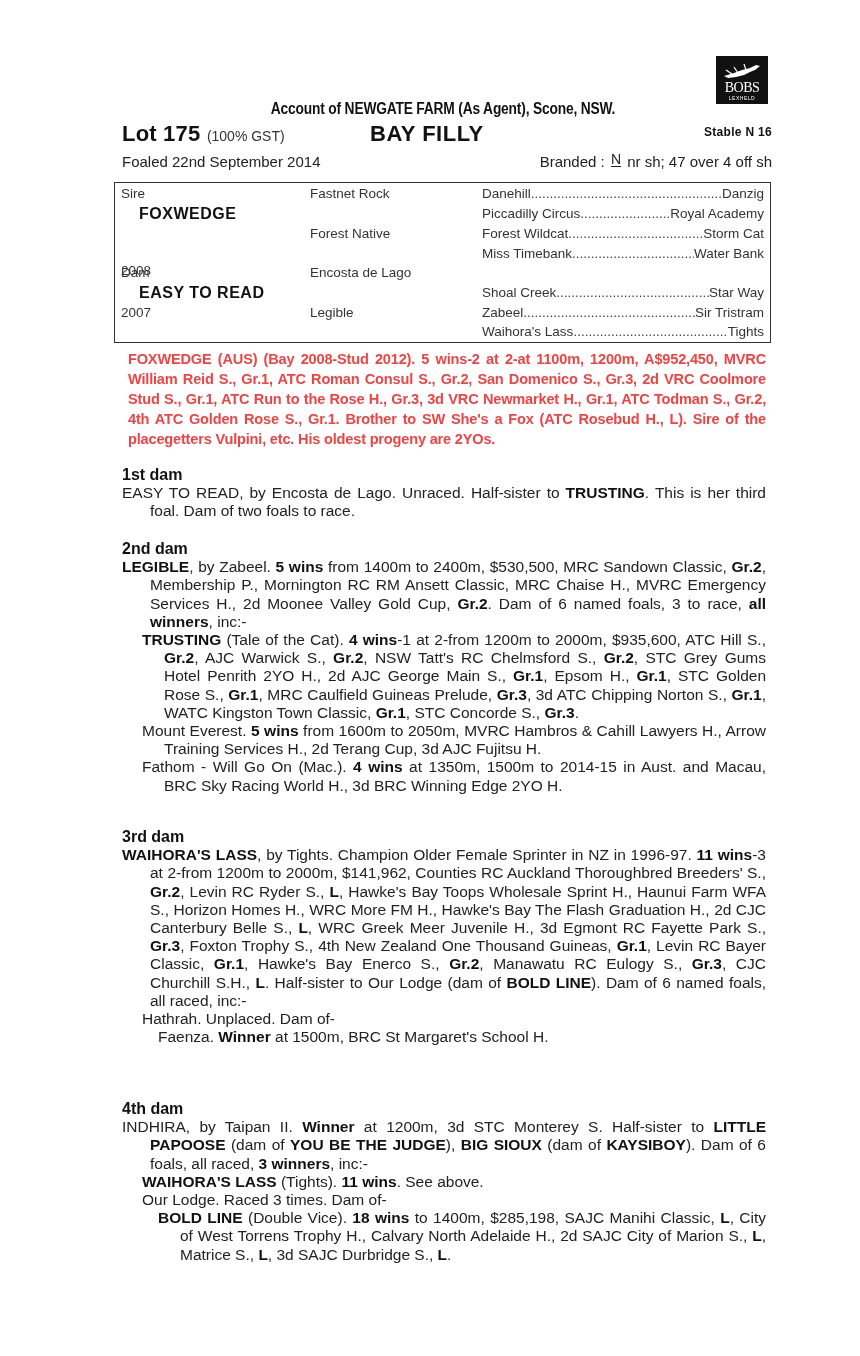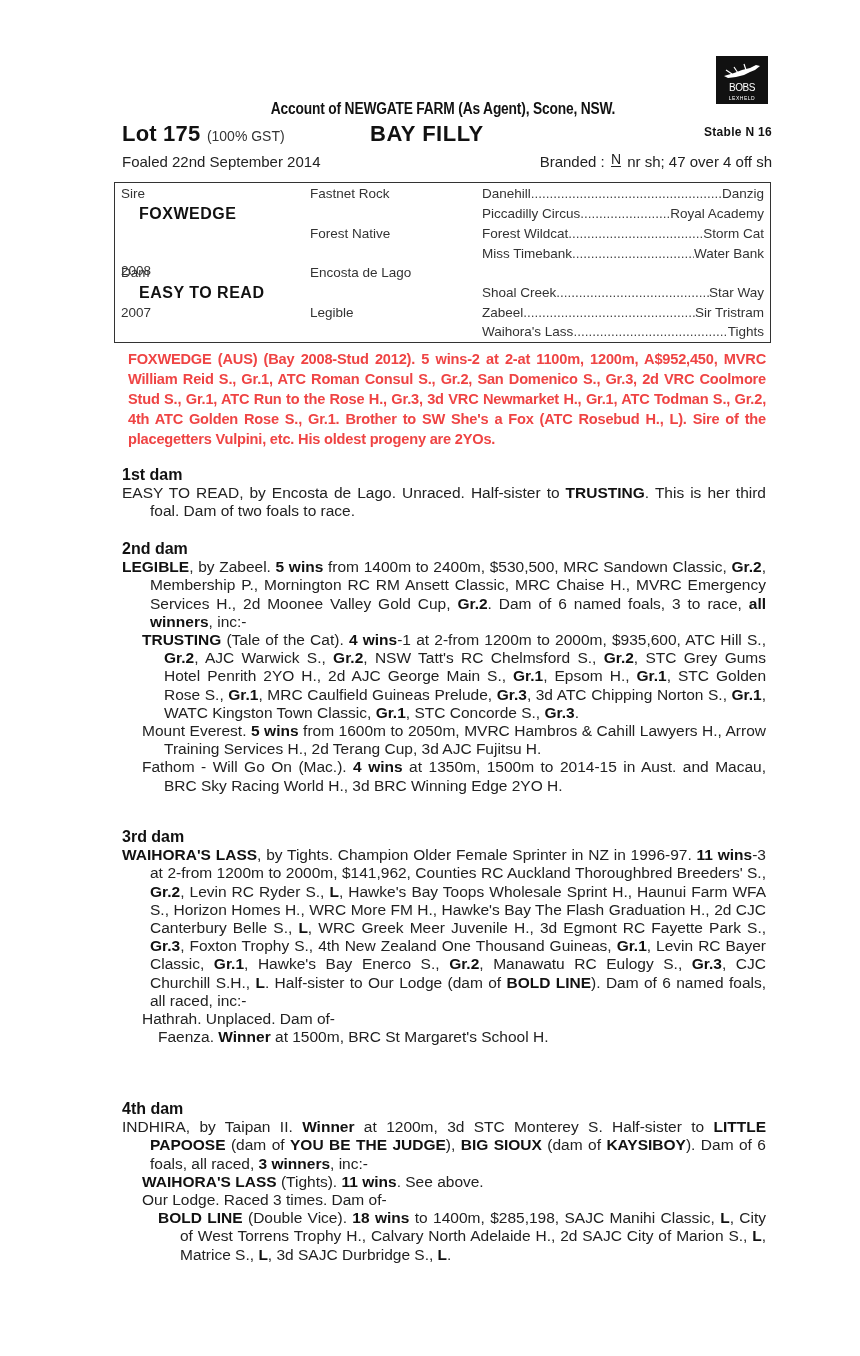--- a/index.html
+++ b/index.html
@@ -6,7 +6,7 @@
     body { width: 860px; height: 1356px; position: relative; overflow: hidden; color: #111; }
     .logo { position: absolute; left: 716px; top: 56px; width: 52px; height: 48px; background: #111; color: #fff; text-align: center; }
     .logo .bird { display: block; height: 20px; margin-top: 6px; }
-    .logo .name { font-family: Liberation Sans, sans-serif; font-size: 10px; line-height: 12px; letter-spacing: -0.5px; display: block; }
+    .logo .name { font-family: Liberation Serif, serif; font-size: 14px; line-height: 12px; letter-spacing: -0.5px; display: block; }
     .logo .sub { font-family: "Liberation Sans", sans-serif; font-size: 5px; line-height: 8px; letter-spacing: 0.5px; display: block; }
     .account { position: absolute; left: 0; width: 886px; top: 100px; text-align: center; font-family: "Liberation Sans", sans-serif; font-weight: bold; font-size: 16px; transform: scaleX(0.86); transform-origin: center; letter-spacing: -0.2px; }
     .lotline { position: absolute; left: 122px; top: 121px; width: 650px; height: 30px; font-family: "Liberation Sans", sans-serif; }

